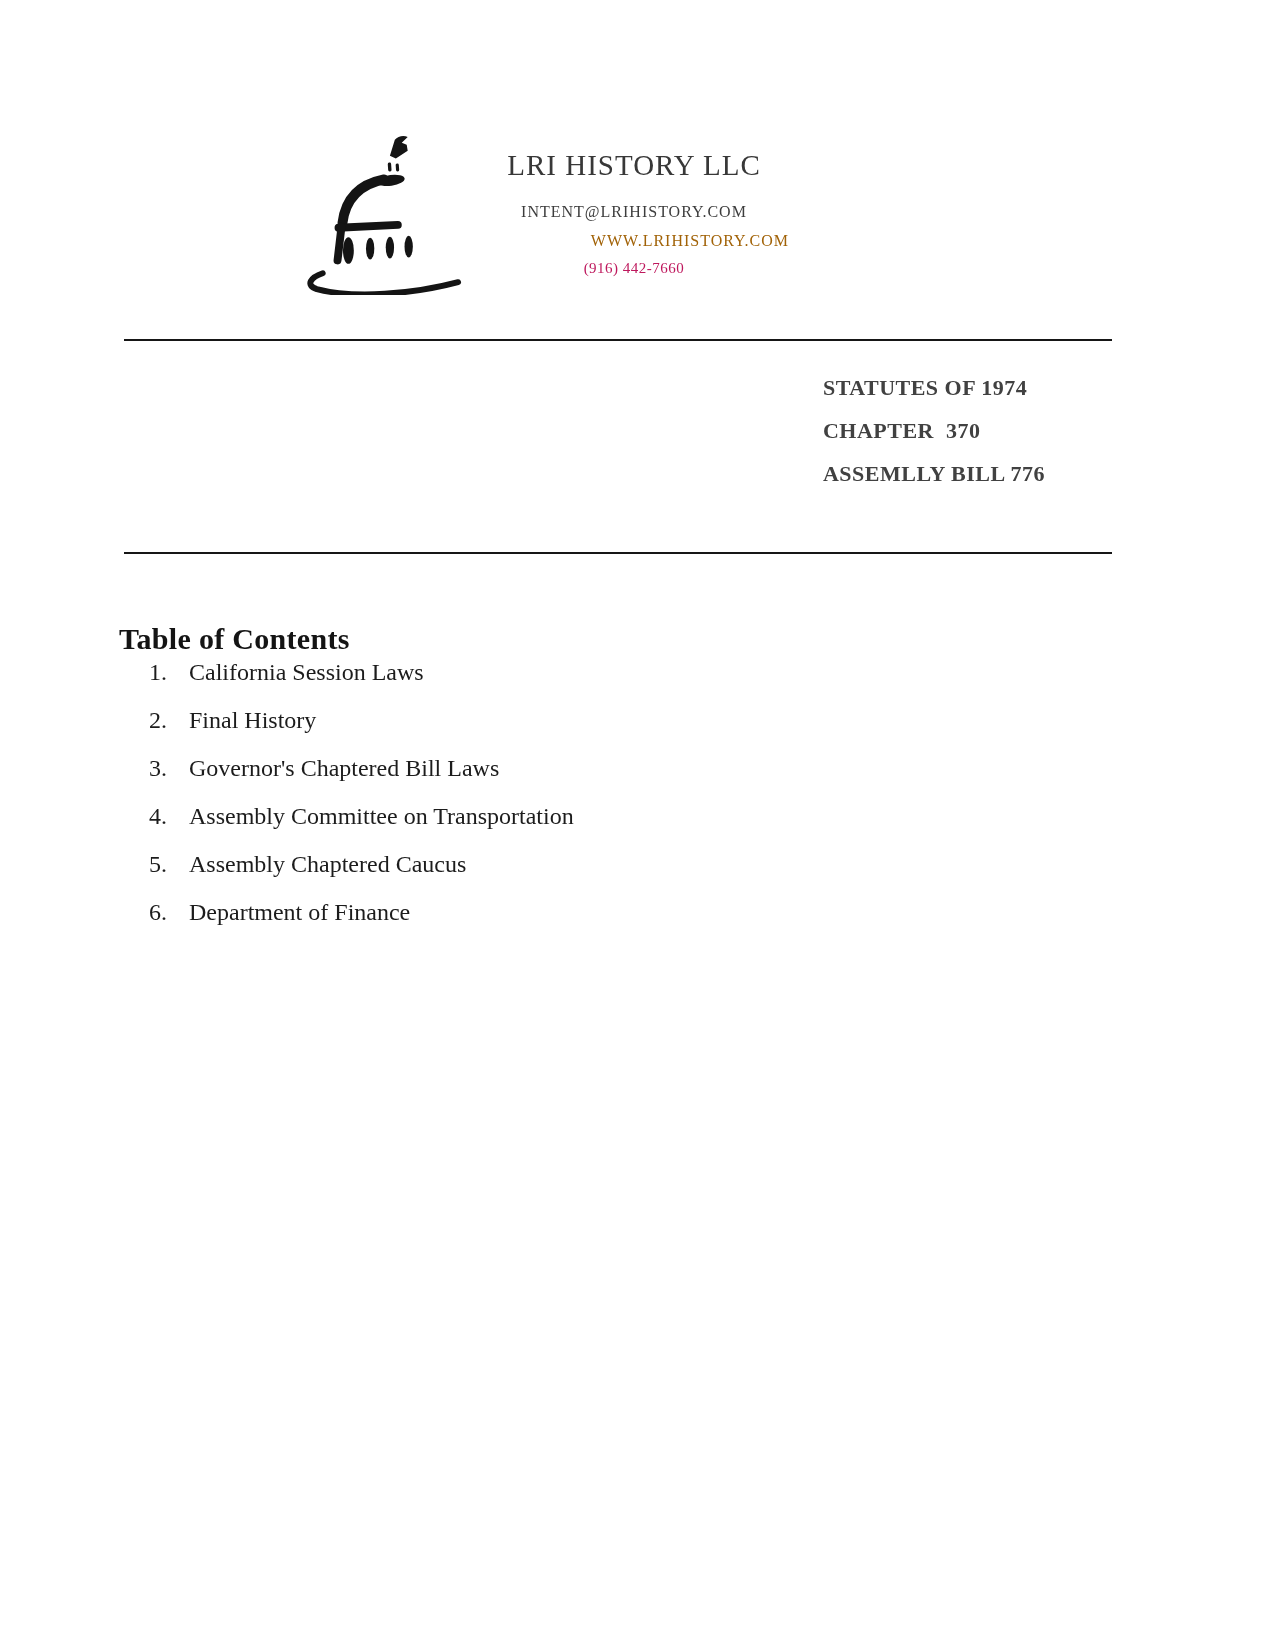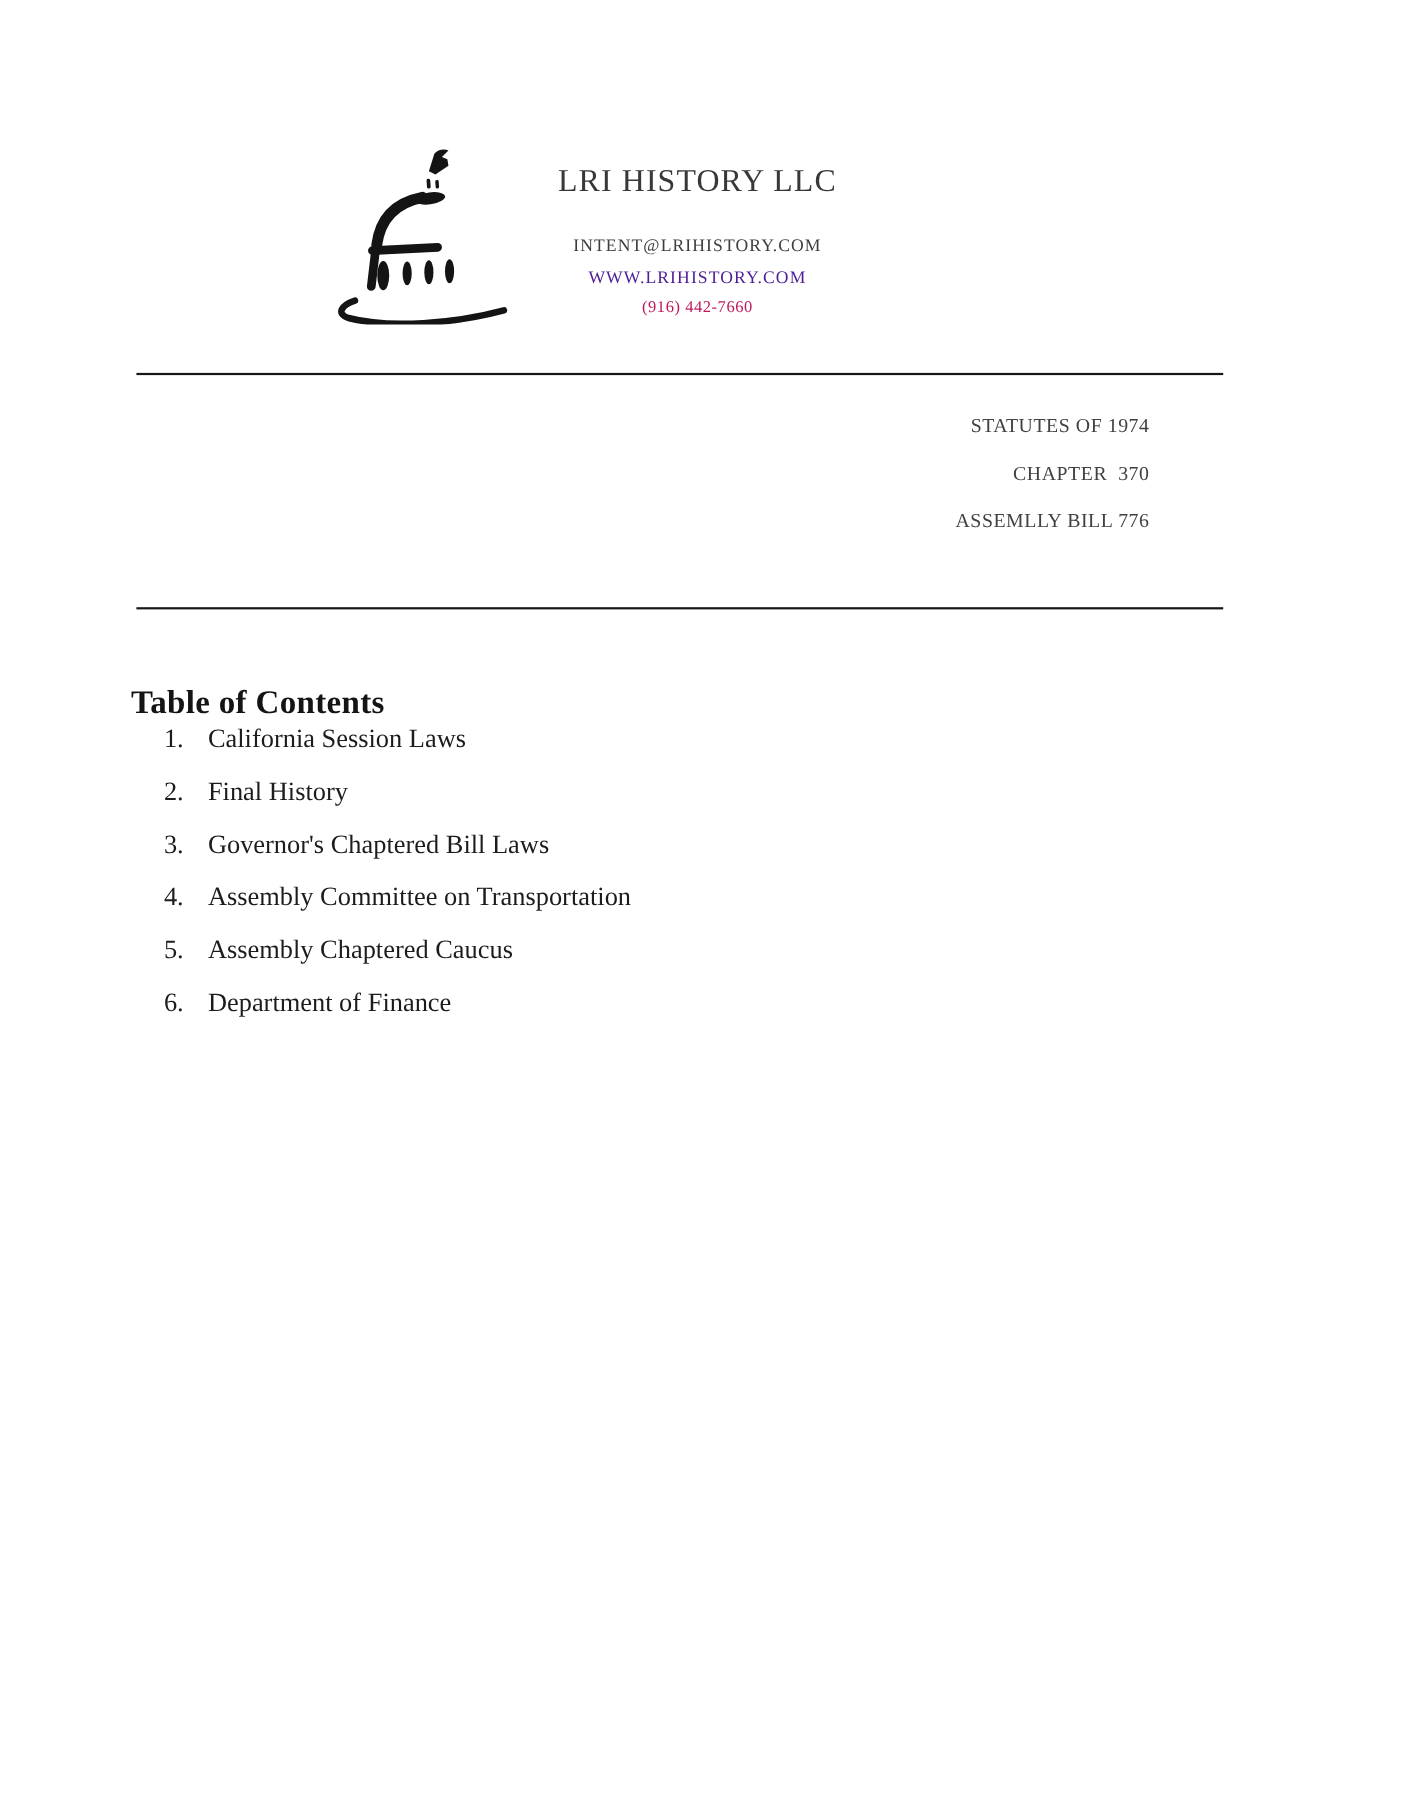--- a/index.html
+++ b/index.html
@@ -44,7 +44,7 @@
     white-space: nowrap;
   }
   .contact-email {
-    margin-top: 33px;
+    margin-top: 21px;
     font-size: 16px;
     letter-spacing: 1px;
     color: #3d3d3d;

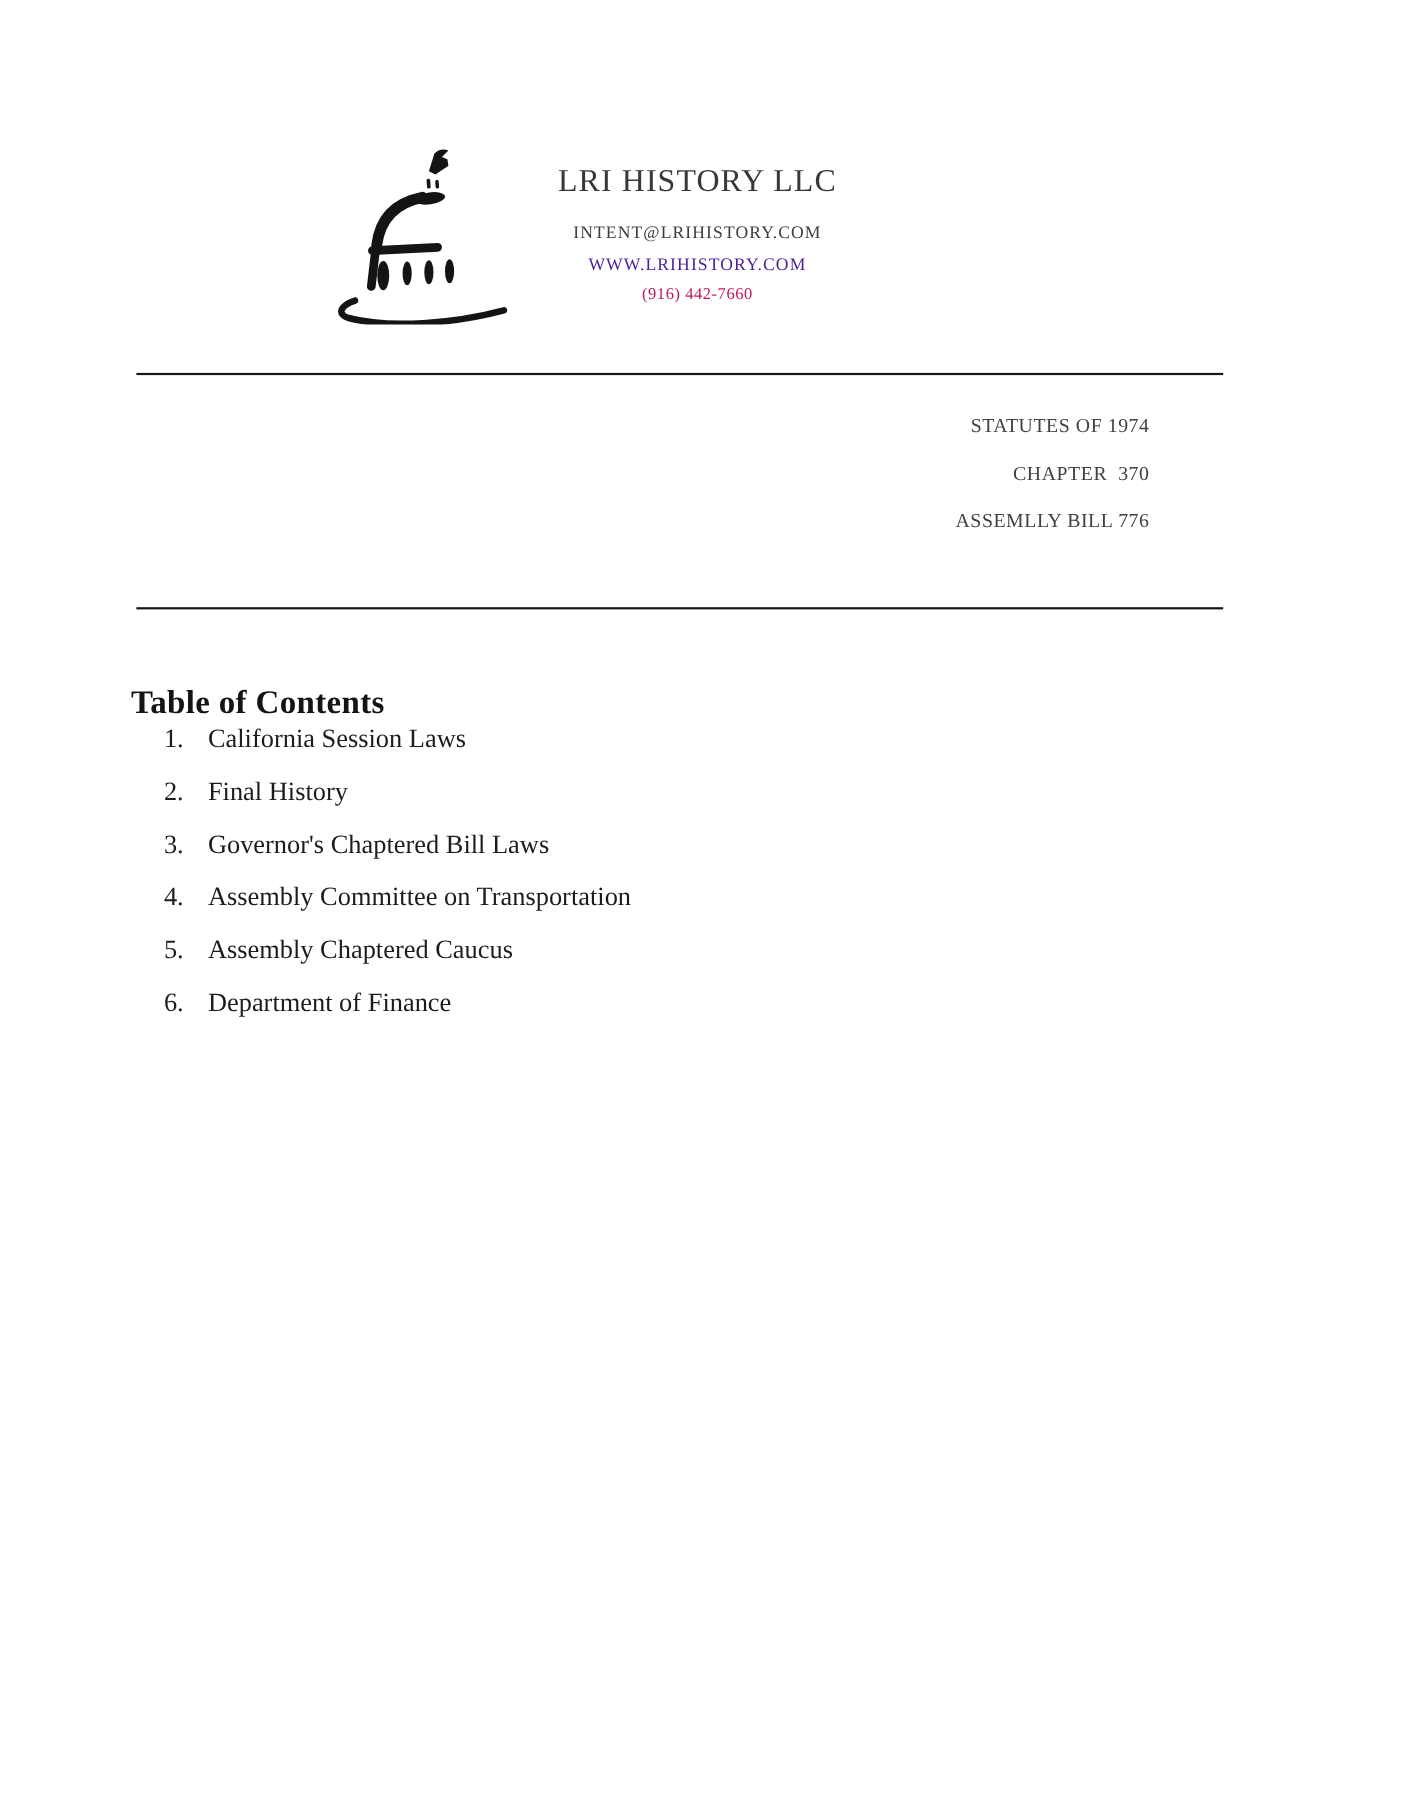--- a/index.html
+++ b/index.html
@@ -54,8 +54,9 @@
     margin-top: 11px;
     font-size: 16px;
     letter-spacing: 1px;
-    color: #4c1d95;
-    white-space: nowrap;
+    color: #a16207;
+    white-space: nowrap;
+    text-align: right;
   }
   .contact-phone {
     margin-top: 10px;

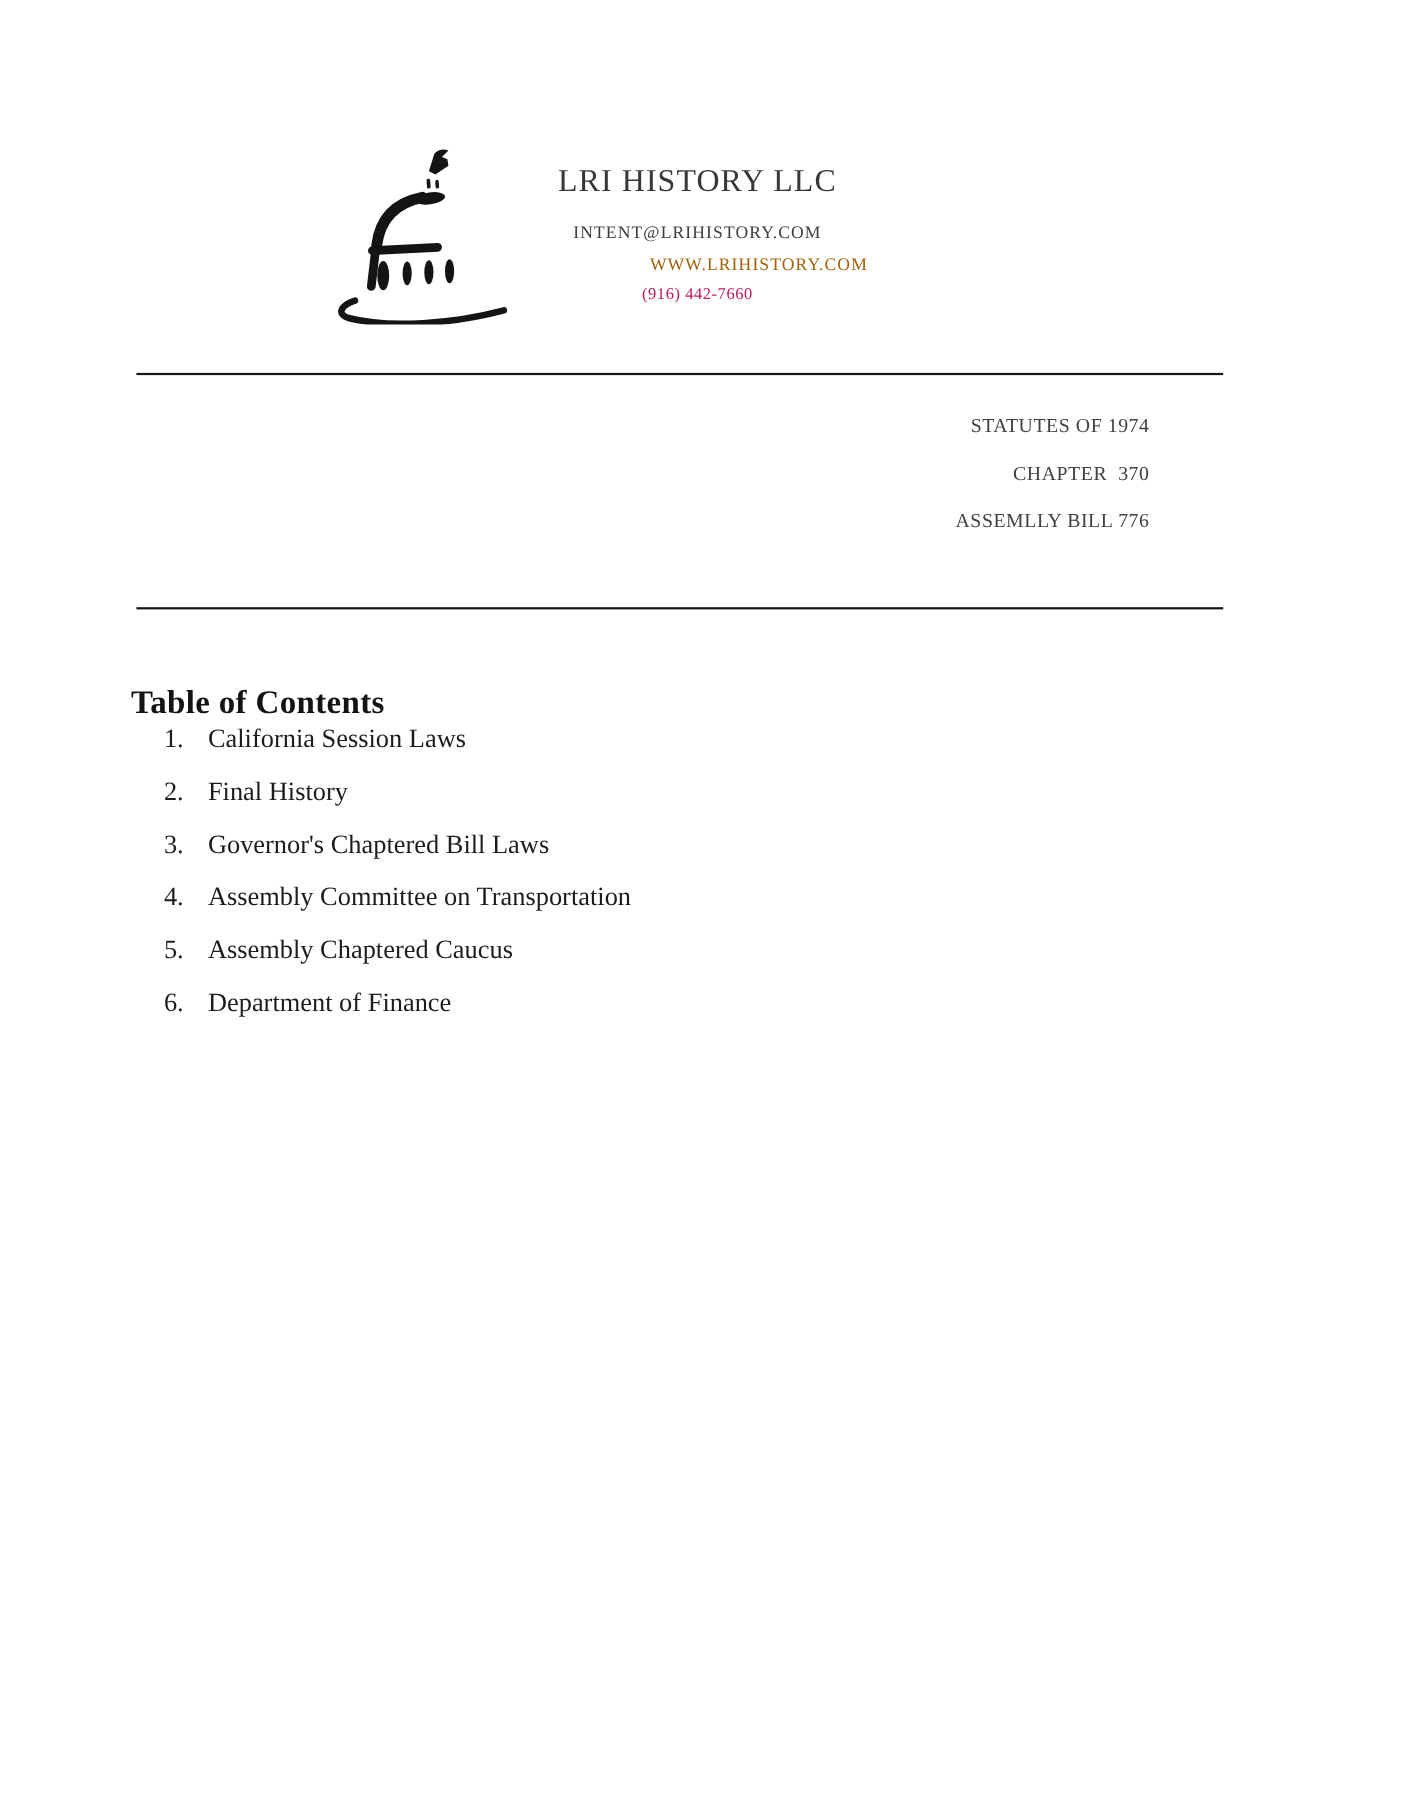--- a/index.html
+++ b/index.html
@@ -81,9 +81,8 @@
     position: absolute;
     top: 366px;
     right: 231px;
-    text-align: right;
-    font-weight: normal;
-    font-size: 18px;
+    font-weight: bold;
+    font-size: 22px;
     line-height: 43px;
     letter-spacing: 0.5px;
     color: #414141;

